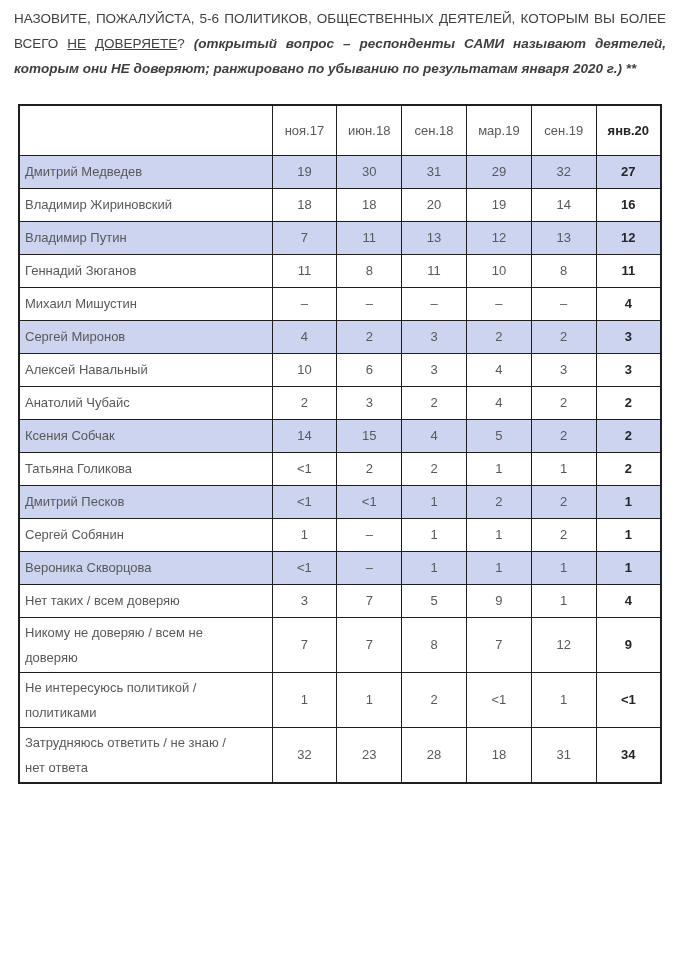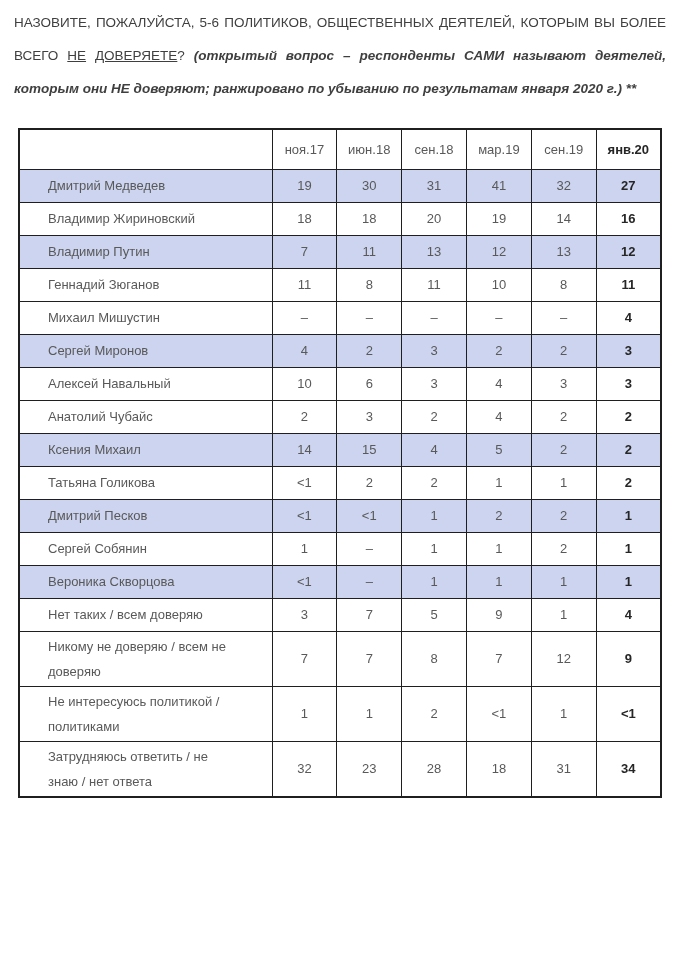--- a/index.html
+++ b/index.html
@@ -21,7 +21,7 @@
     margin:0;
     text-align:justify;
     font-size:13.5px;
-    line-height:33px;
+    line-height:25px;
     color:var(--intro-text);
   }
   .intro span.underline{text-decoration:underline;}

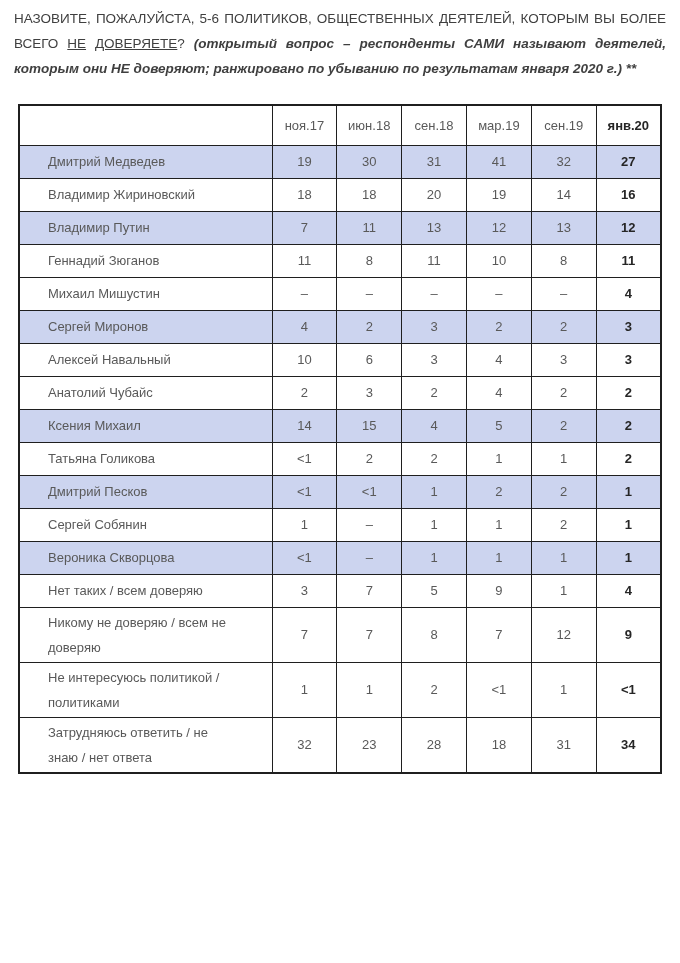--- a/index.html
+++ b/index.html
@@ -40,7 +40,7 @@
     vertical-align:middle;
   }
   thead th{
-    height:40px;
+    height:50px;
     font-weight:400;
     text-align:center;
     padding:2px 2px;

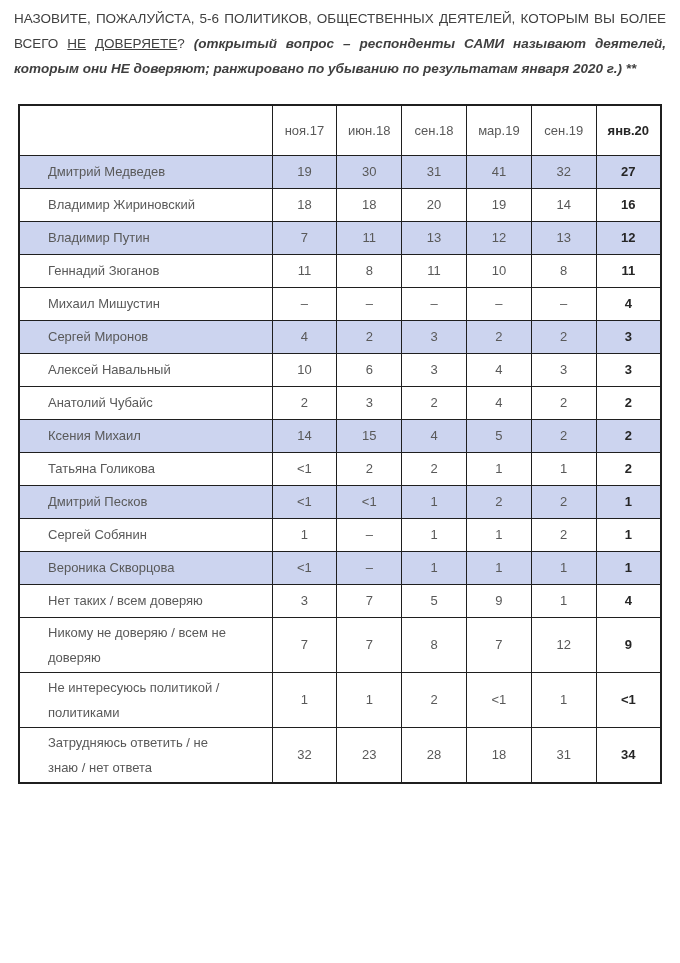--- a/index.html
+++ b/index.html
@@ -55,7 +55,7 @@
   }
   tbody td:first-child{
     text-align:left;
-    padding:2px 31px 2px 28px;
+    padding:2px 31px 2px 5px;
   }
   tbody td:last-child{
     font-weight:700;

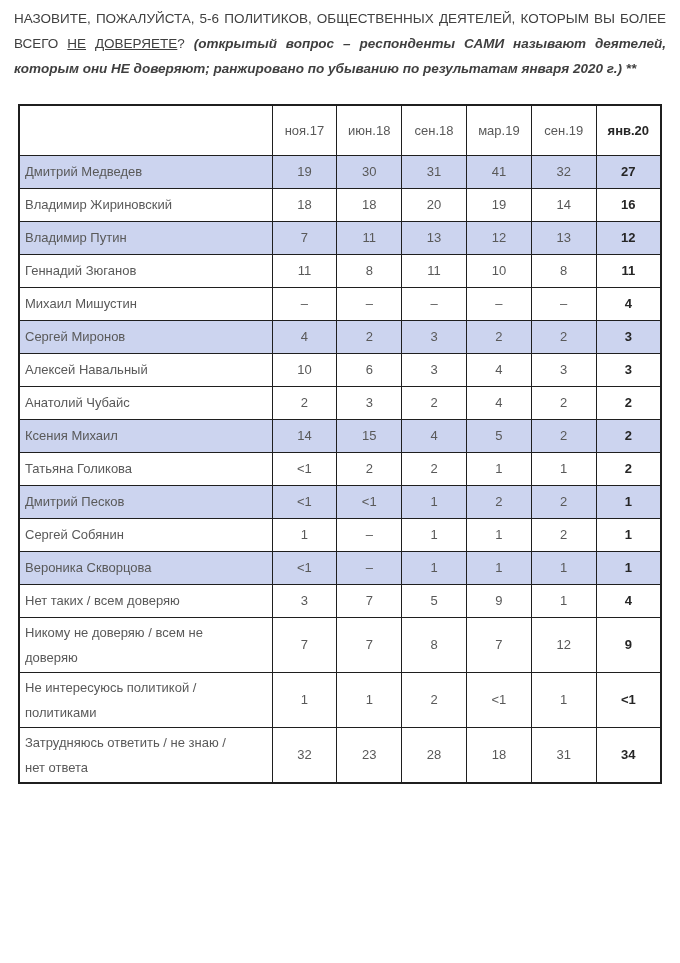--- a/index.html
+++ b/index.html
@@ -87,7 +87,7 @@
           <td>19</td>
           <td>30</td>
           <td>31</td>
-          <td>41</td>
+          <td>29</td>
           <td>32</td>
           <td>27</td>
         </tr>

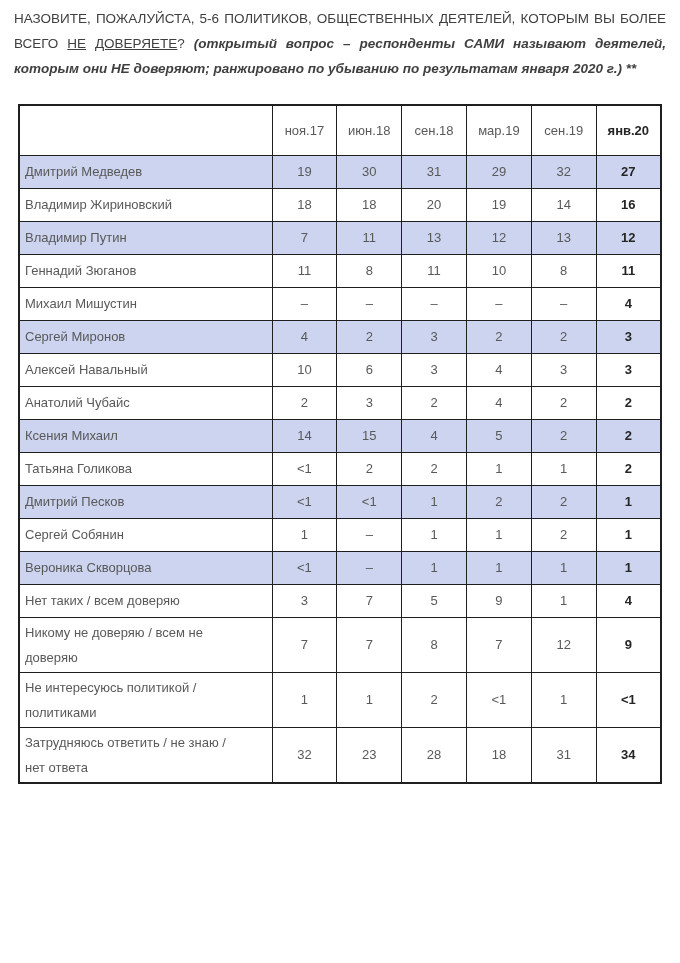--- a/index.html
+++ b/index.html
@@ -155,7 +155,7 @@
           <td>2</td>
         </tr>
         <tr class="shaded">
-          <td>Ксения Михаил</td>
+          <td>Ксения Собчак</td>
           <td>14</td>
           <td>15</td>
           <td>4</td>

